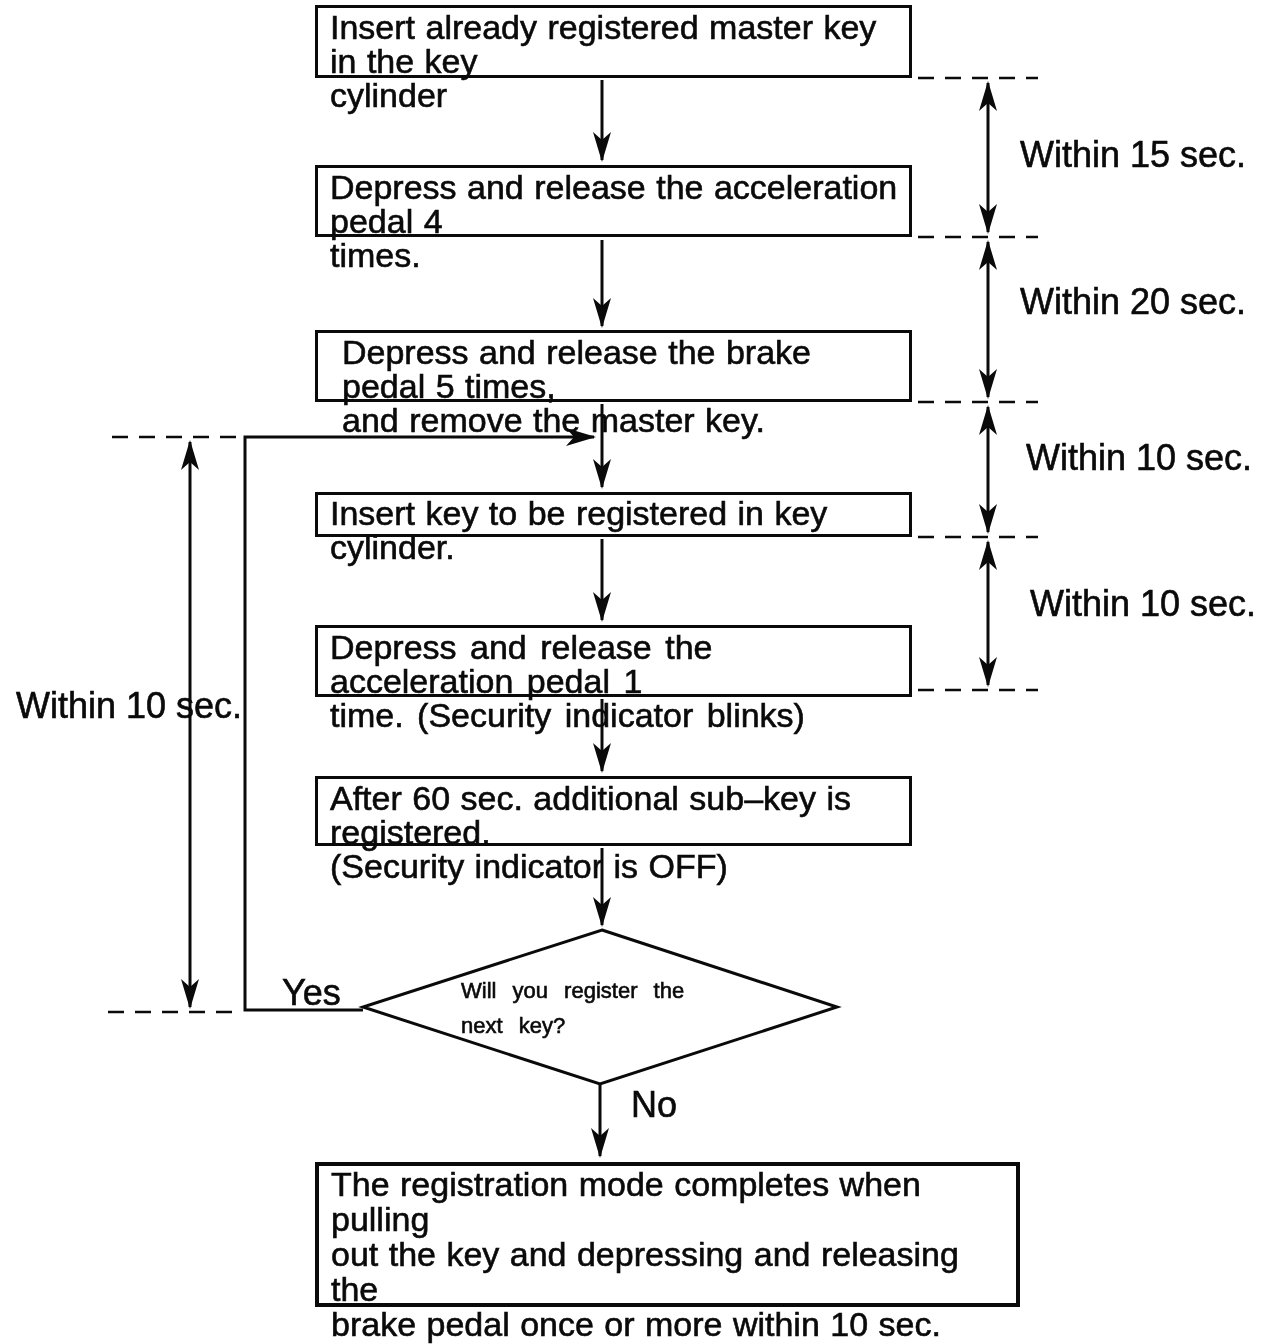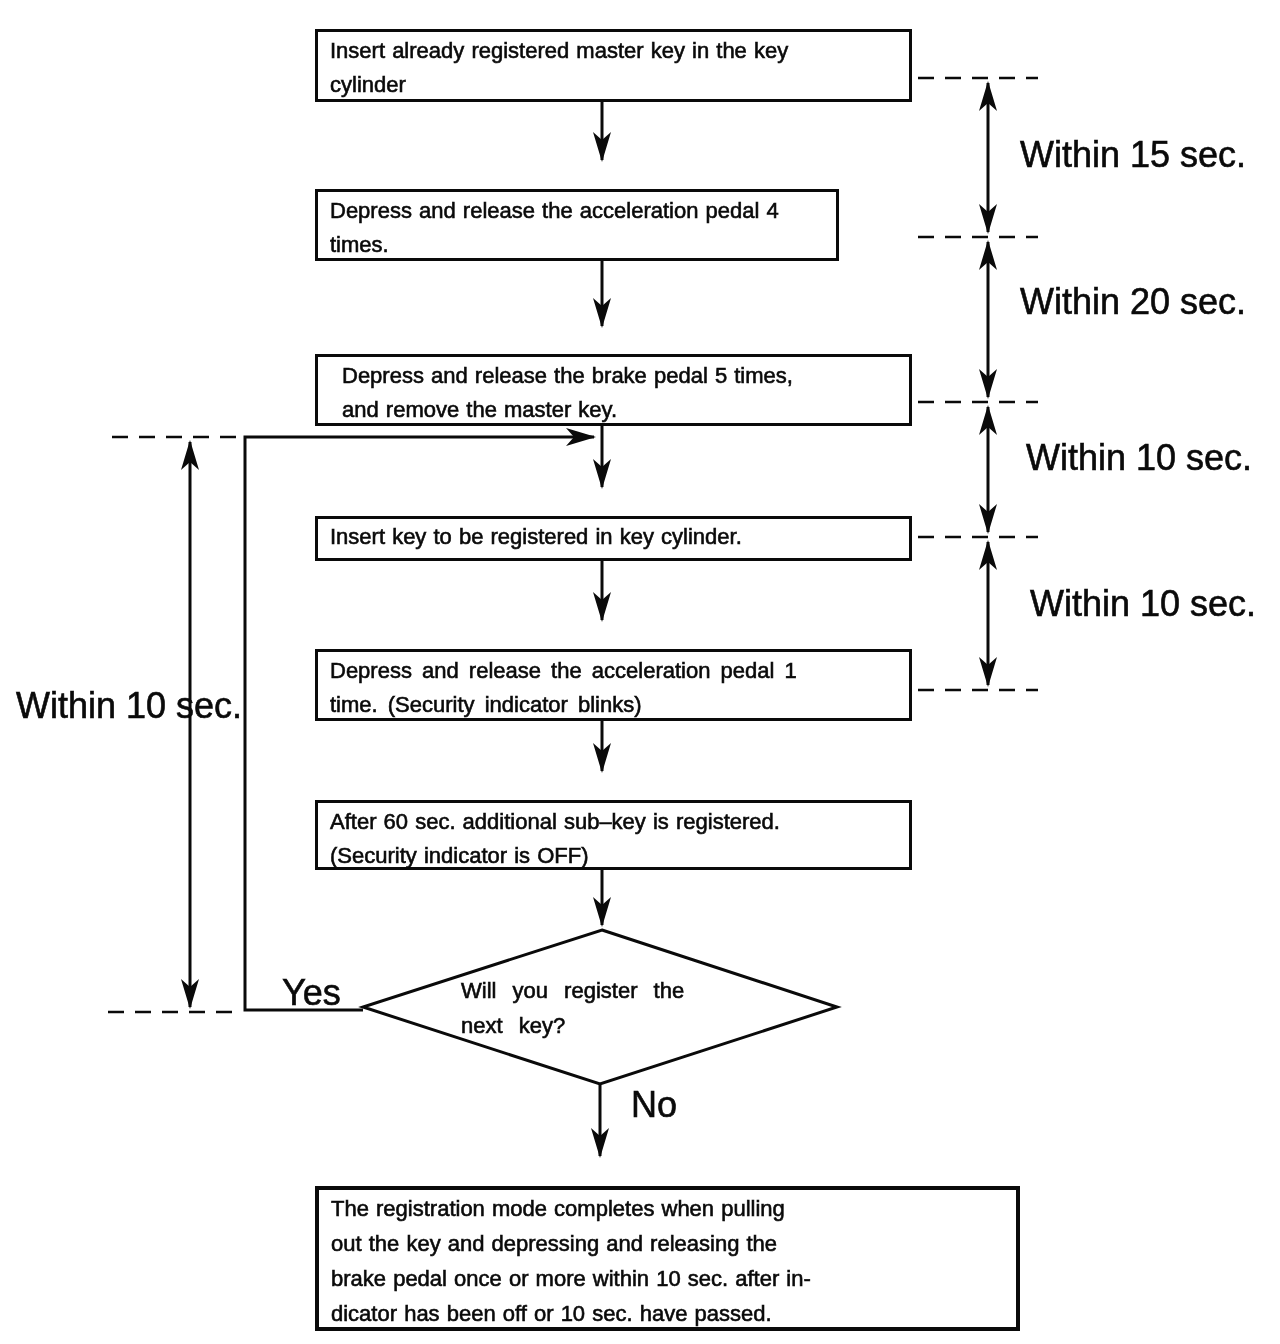--- a/index.html
+++ b/index.html
@@ -28,13 +28,12 @@
     box-sizing: border-box;
     border: 3px solid #0a0a0a;
     background: #ffffff;
-    font-size: 22px;
+    font-size: 34px;
     line-height: 34px;
     padding: 2px 8px 0 12px;
     white-space: pre-line;
     -webkit-text-stroke: 0.6px currentColor;
     word-spacing: 1px;
-    margin-top: 24px;
   }
   .lbl {
     position: absolute;

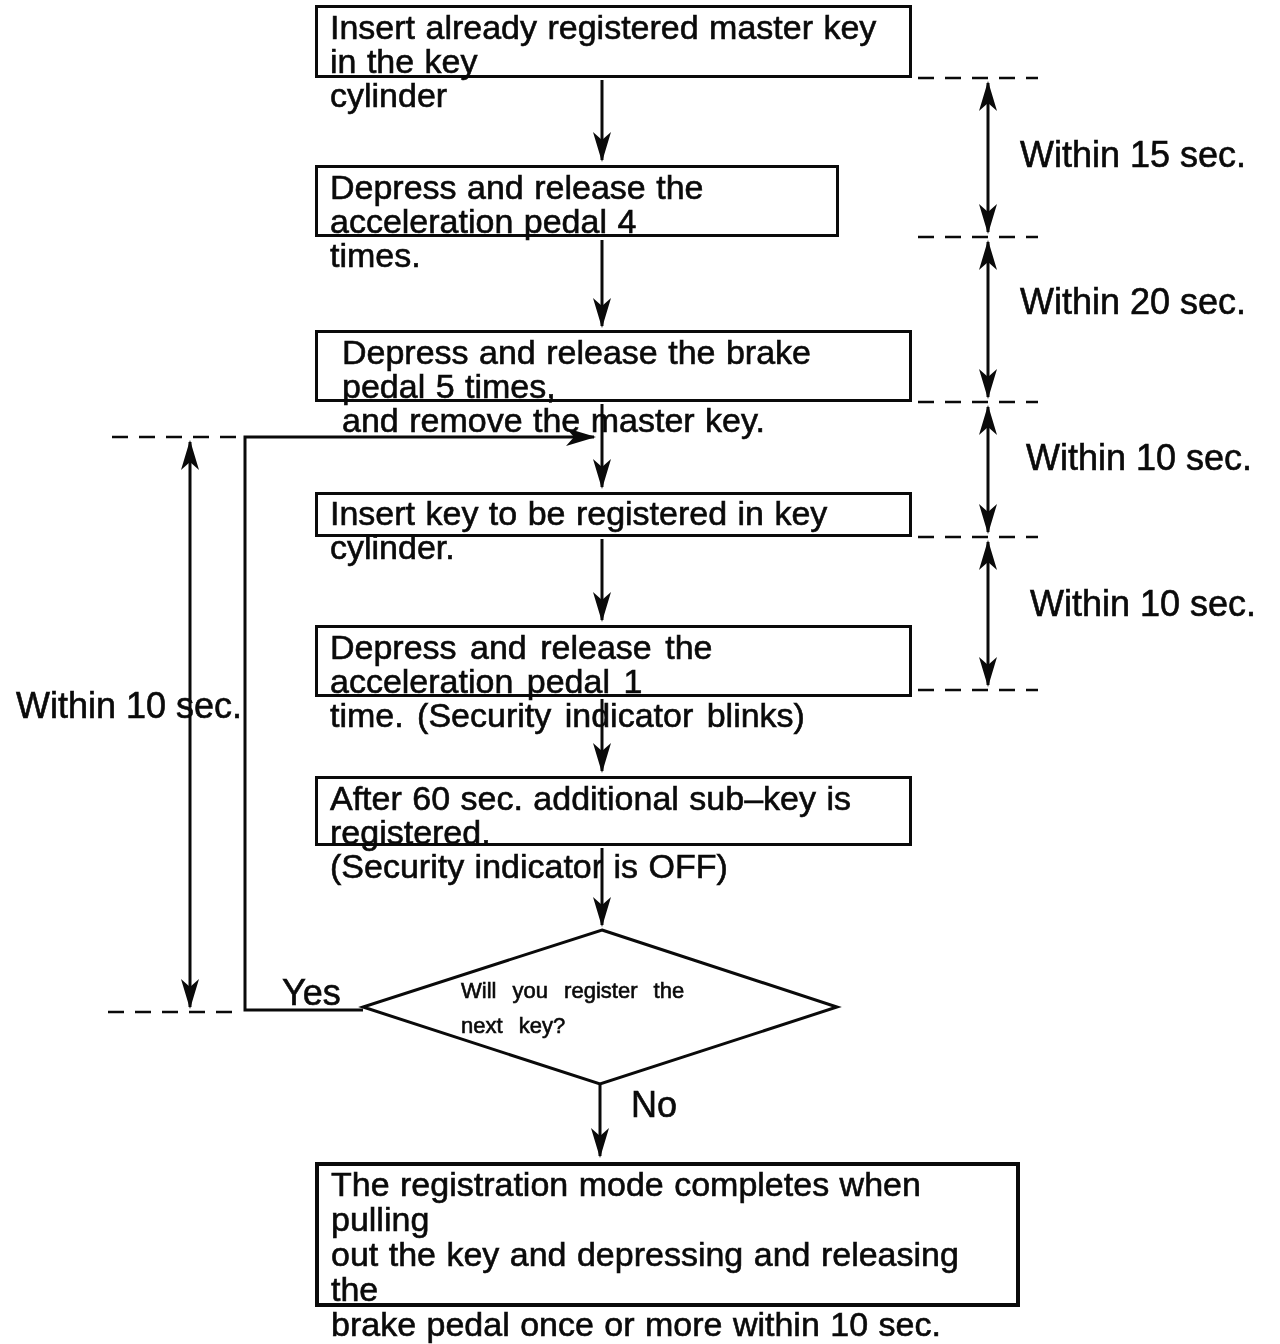--- a/index.html
+++ b/index.html
@@ -97,7 +97,7 @@
   <div class="pbox" style="left:315px; top:5px;   width:597px; height:73px;">Insert already registered master key in the key
 cylinder</div>
 
-  <div class="pbox" style="left:315px; top:165px; width:524px; height:72px;">Depress and release the acceleration pedal 4
+  <div class="pbox" style="left:315px; top:165px; width:597px; height:72px;">Depress and release the acceleration pedal 4
 times.</div>
 
   <div class="pbox" style="left:315px; top:330px; width:597px; height:72px;padding-left:24px;">Depress and release the brake pedal 5 times,

